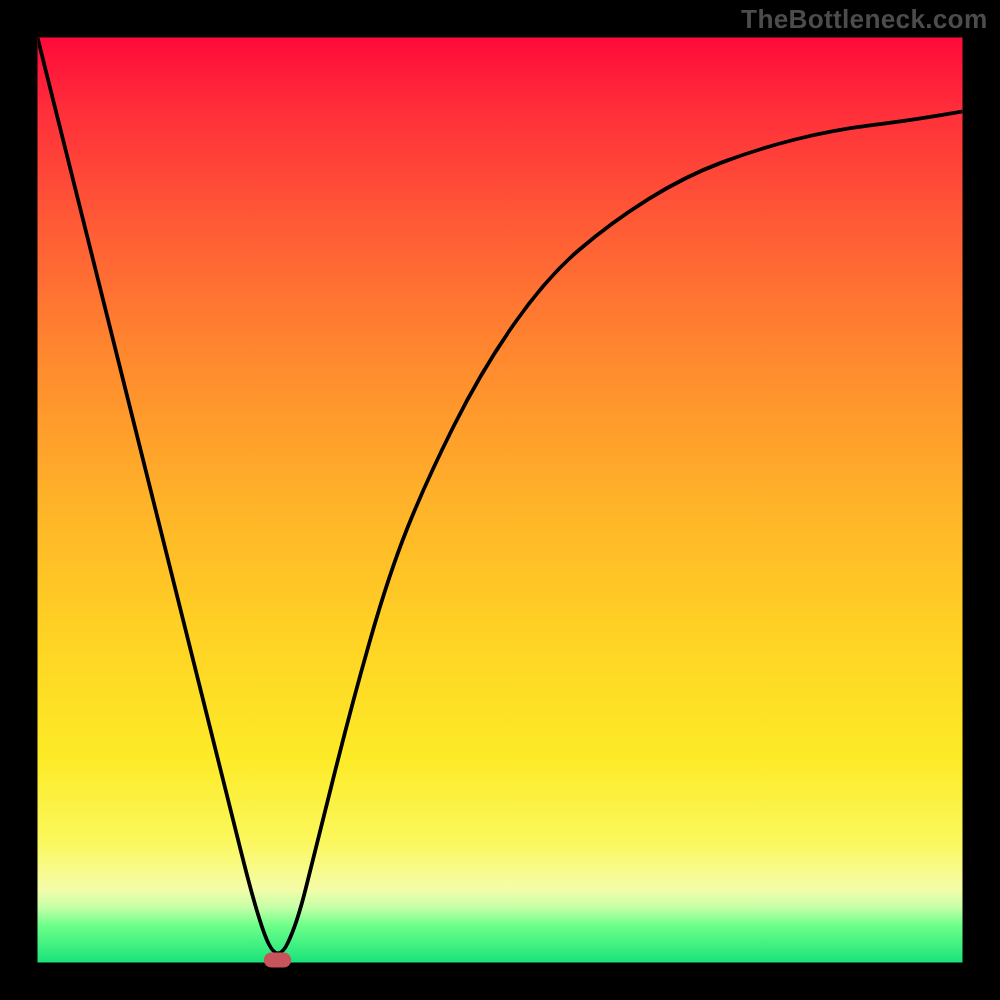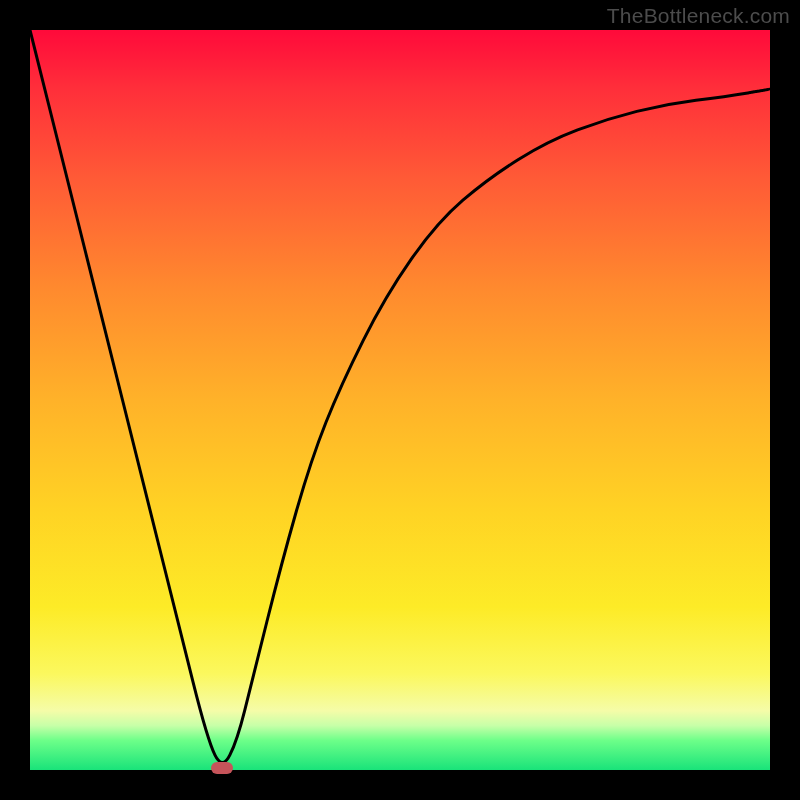--- a/index.html
+++ b/index.html
@@ -37,7 +37,7 @@
     right: 10px;
     color: #4c4c4c;
     font-size: 21px;
-    font-weight: 400;
+    font-weight: 700;
     letter-spacing: 0.2px;
     user-select: none;
   }

